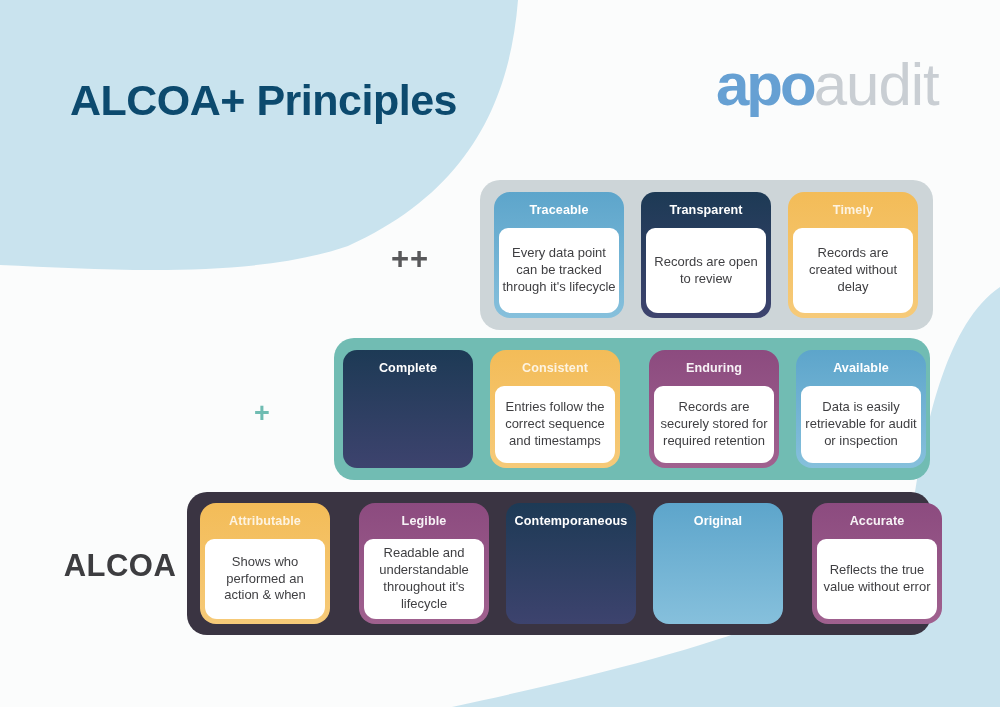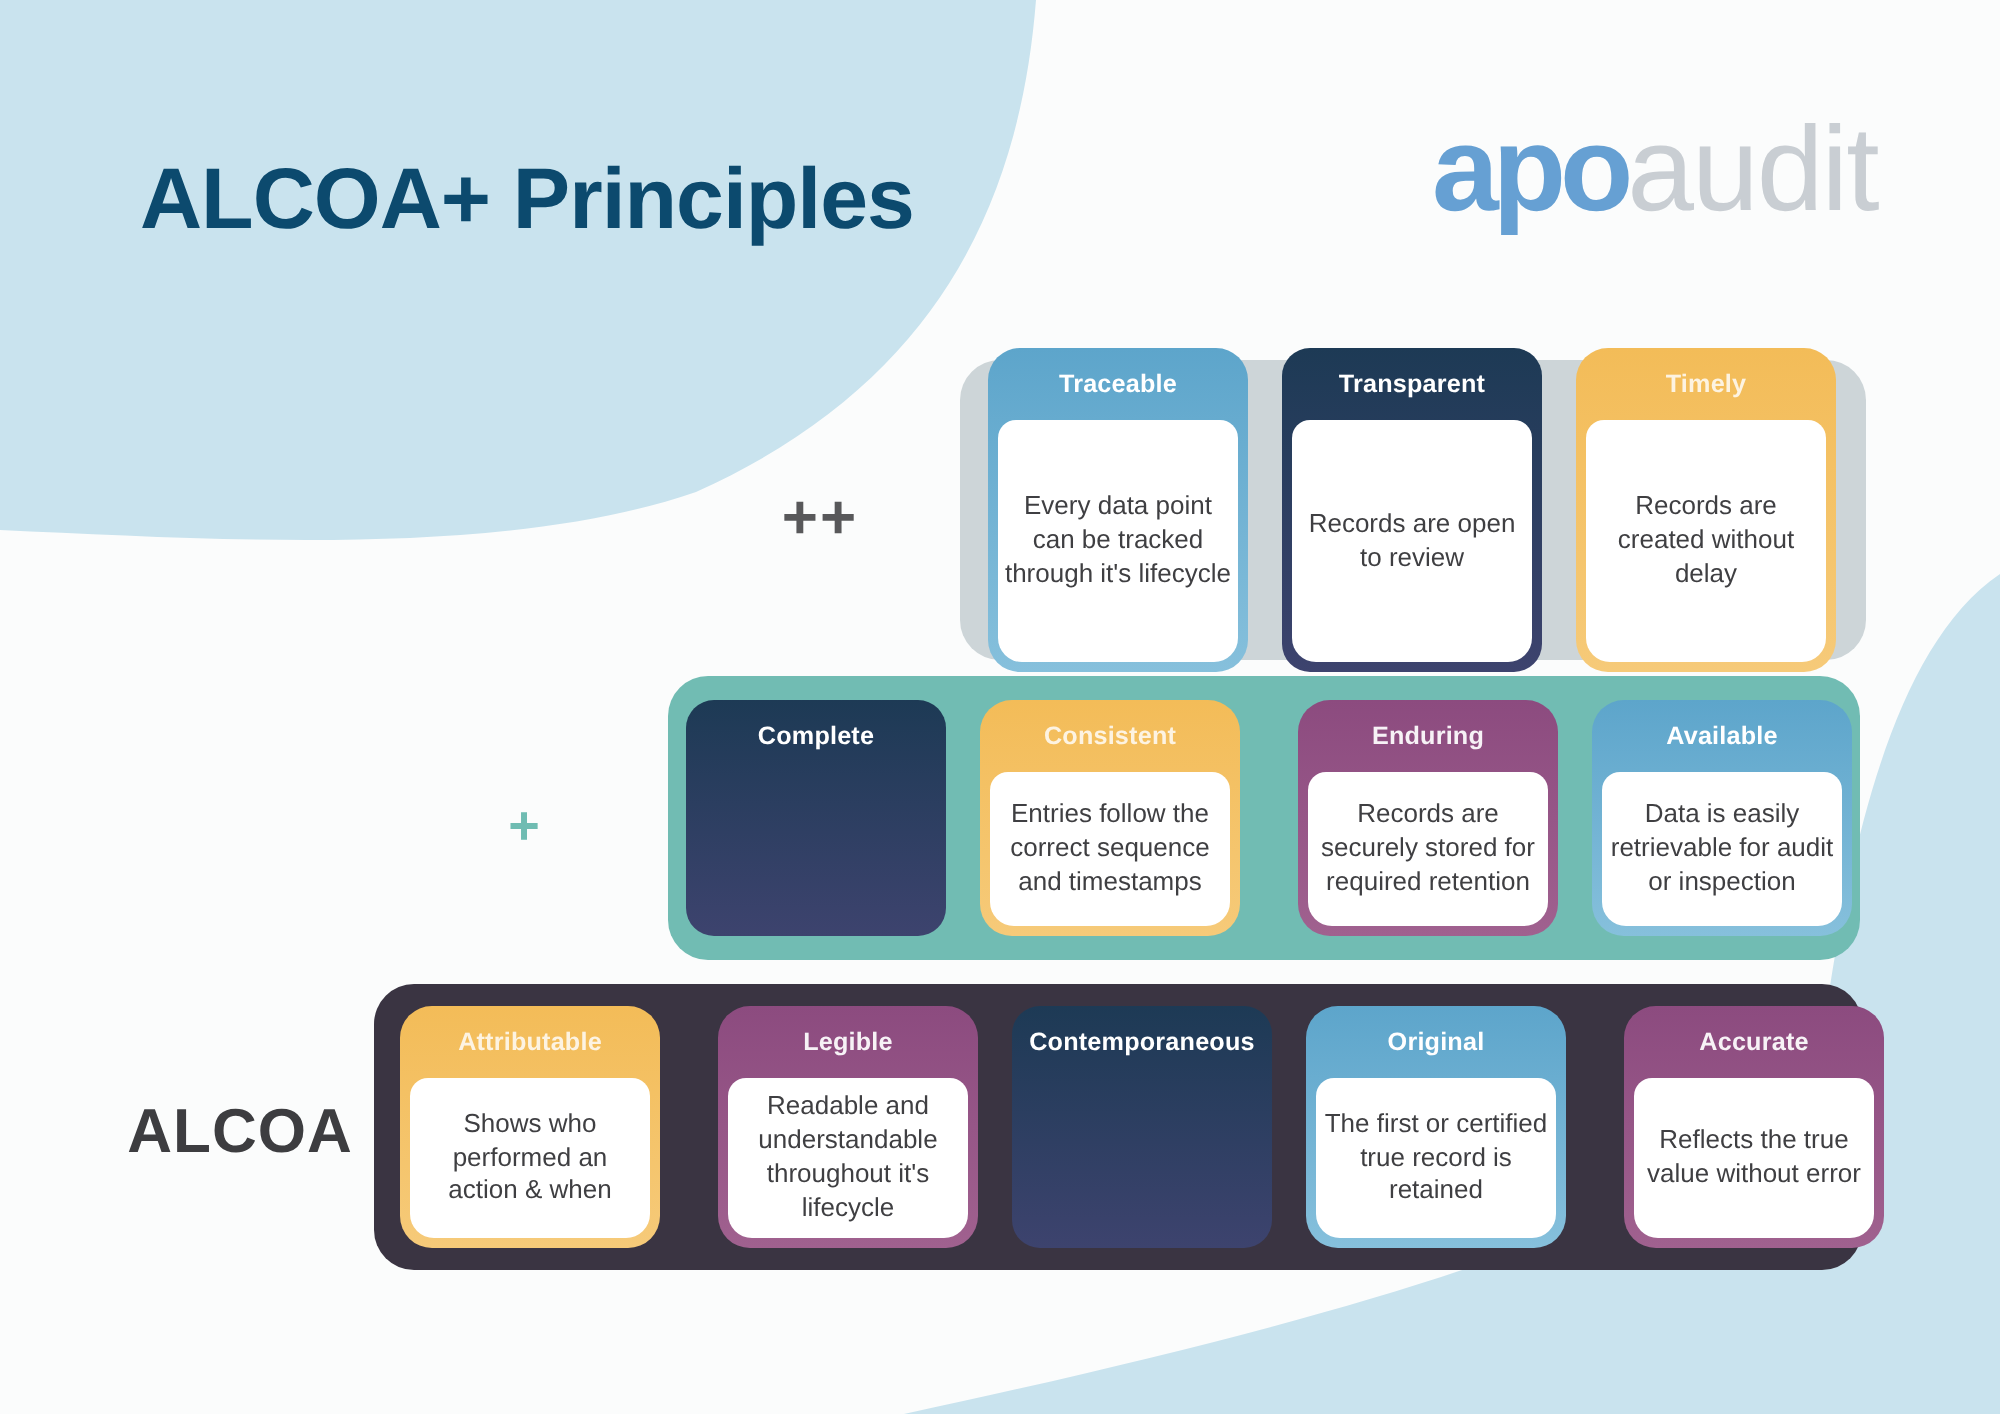--- a/index.html
+++ b/index.html
@@ -41,7 +41,7 @@
     width:130px;flex:0 0 130px;border-radius:16px;
     display:flex;flex-direction:column;box-sizing:border-box;
   }
-  .card-h-top{height:162px;}
+  .card-h-top{height:126px;}
   .card-h-mid{height:118px;}
   .card-h-bot{height:121px;}
 

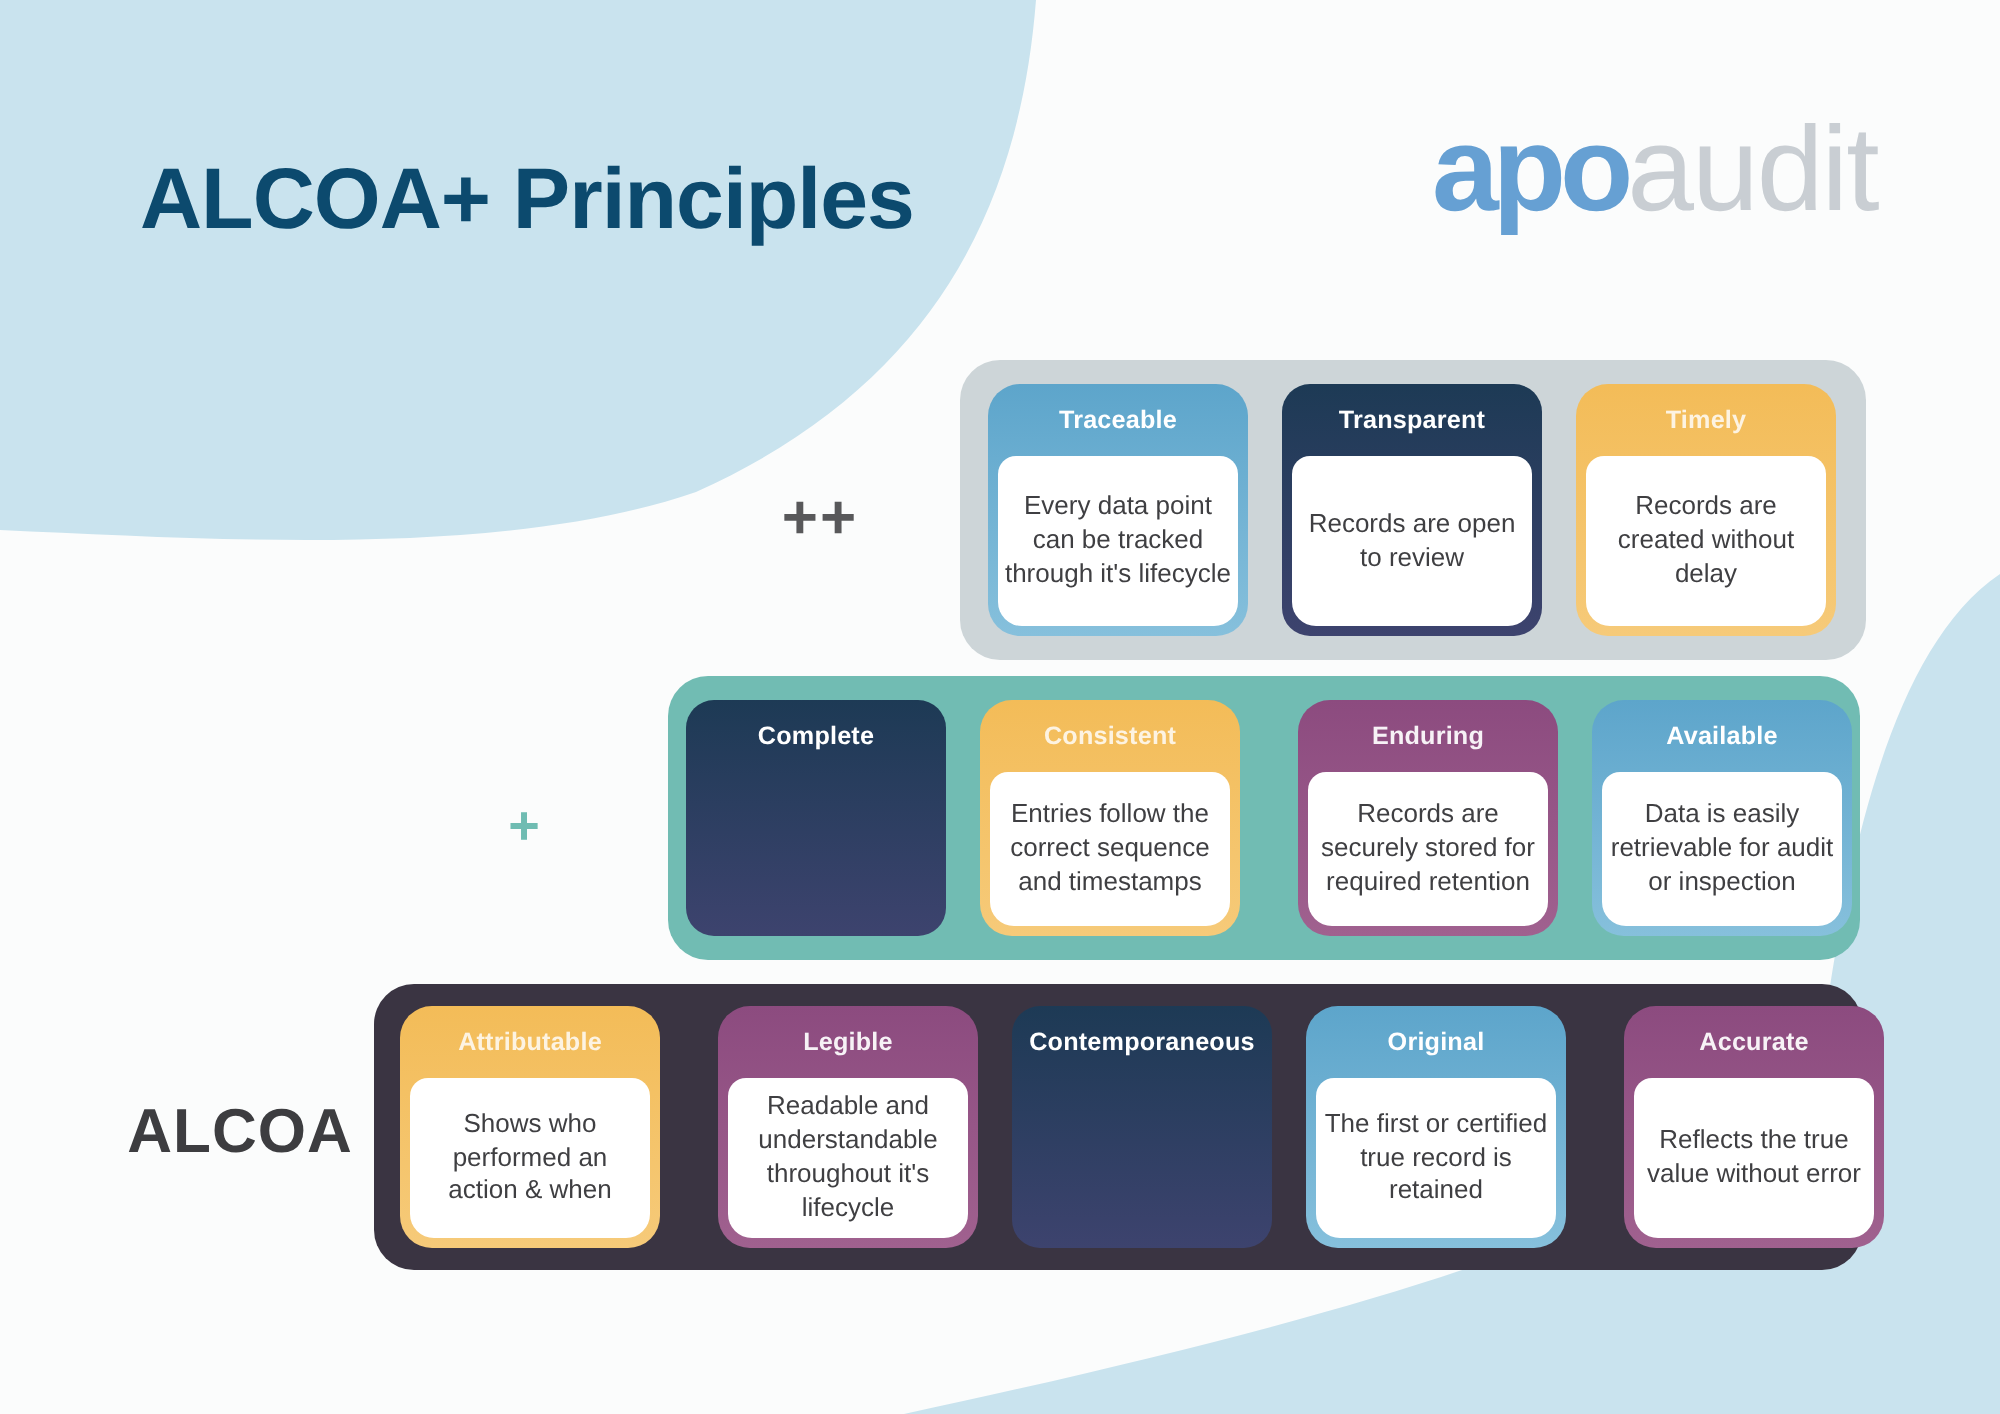--- a/index.html
+++ b/index.html
@@ -150,9 +150,6 @@
     </div>
     <div class="card card-h-bot c-blue">
       <div class="card-title">Original</div>
-      <div class="card-body">
-        <span class="card-text">The first or certified true record is retained</span>
-      </div>
     </div>
     <div class="card card-h-bot c-purple">
       <div class="card-title">Accurate</div>

